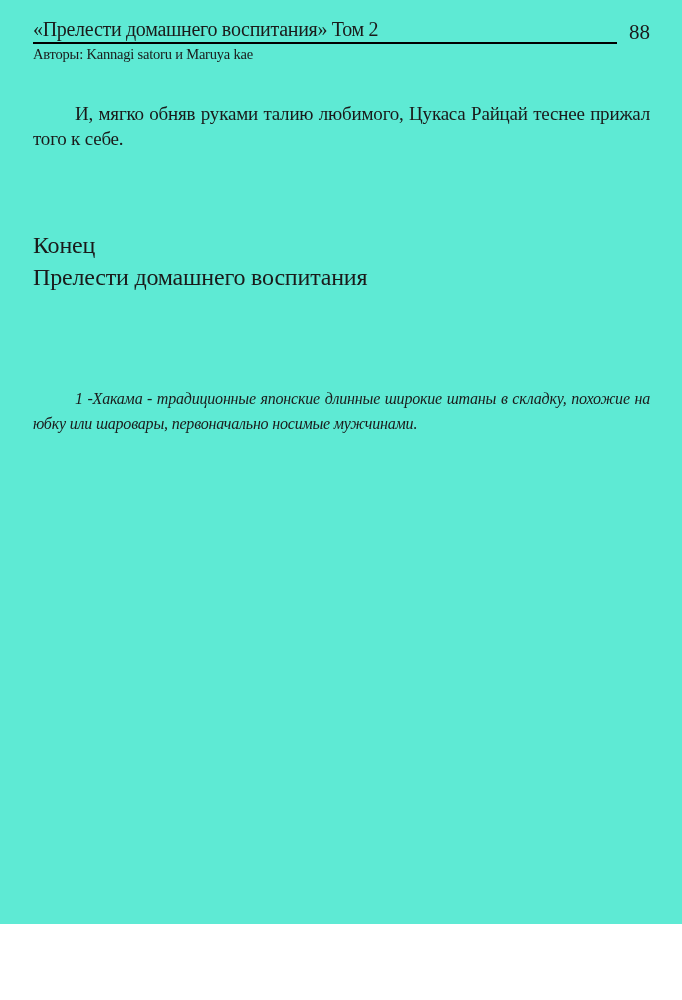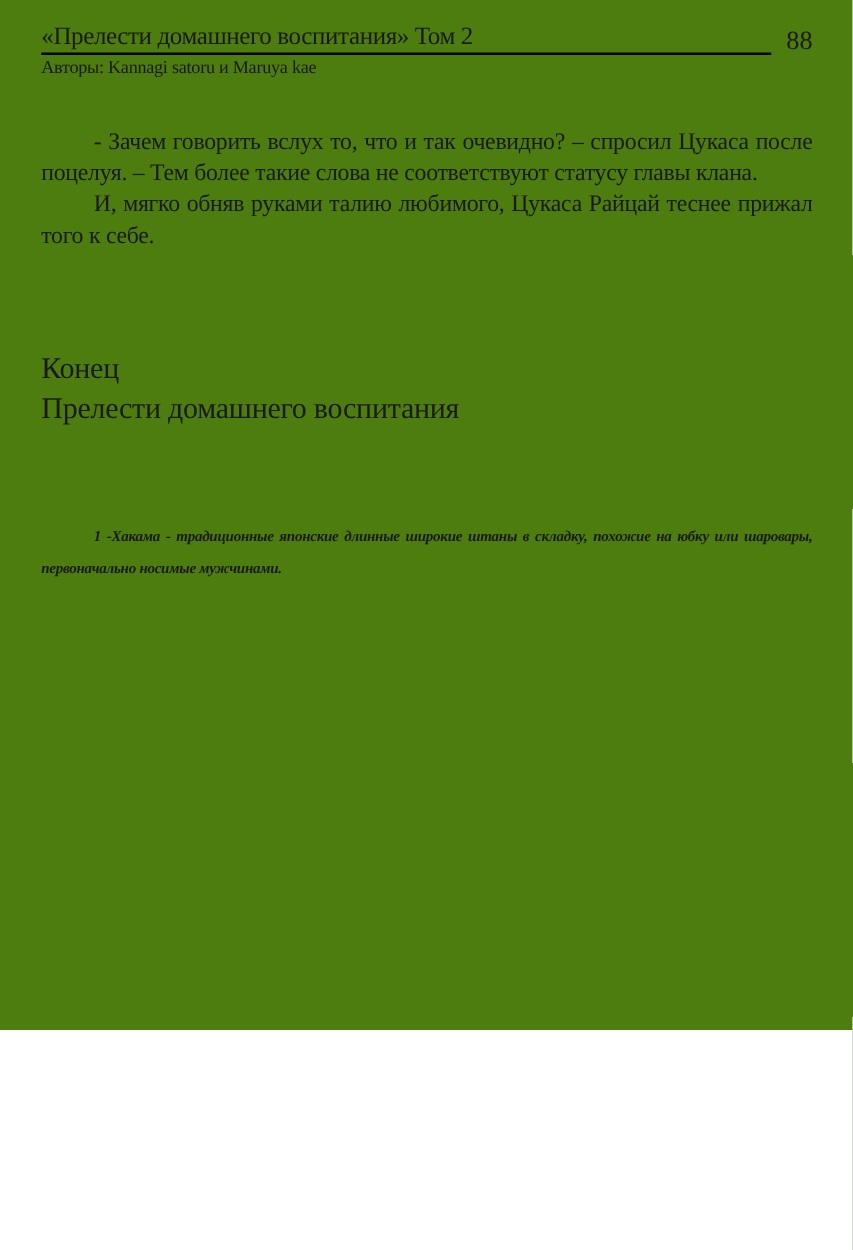--- a/index.html
+++ b/index.html
@@ -13,9 +13,9 @@
   }
   .page {
     width: 682px;
-    height: 824px;
+    height: 924px;
     padding: 18px 32px 0 33px;
-    background: #4d7c0f;
+    background: #5eead4;
   }
   
   .header-row {

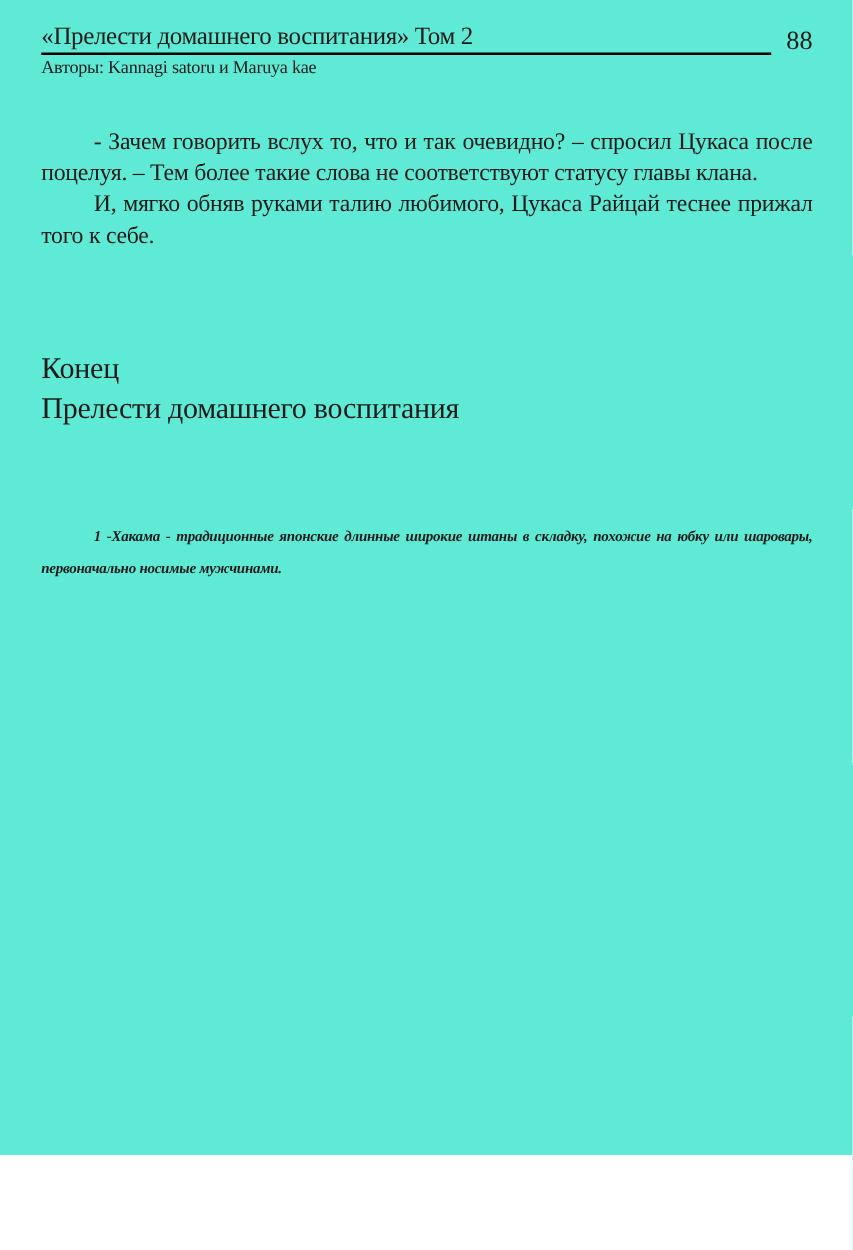--- a/index.html
+++ b/index.html
@@ -91,7 +91,6 @@
   </header>
 
   <main class="body-text">
-    <p class="para">- Зачем говорить вслух то, что и так очевидно? – спросил Цукаса после поцелуя. – Тем более такие слова не соответствуют статусу главы клана.</p>
     <p class="para">И, мягко обняв руками талию любимого, Цукаса Райцай теснее прижал того к себе.</p>
 
     <div class="ending">

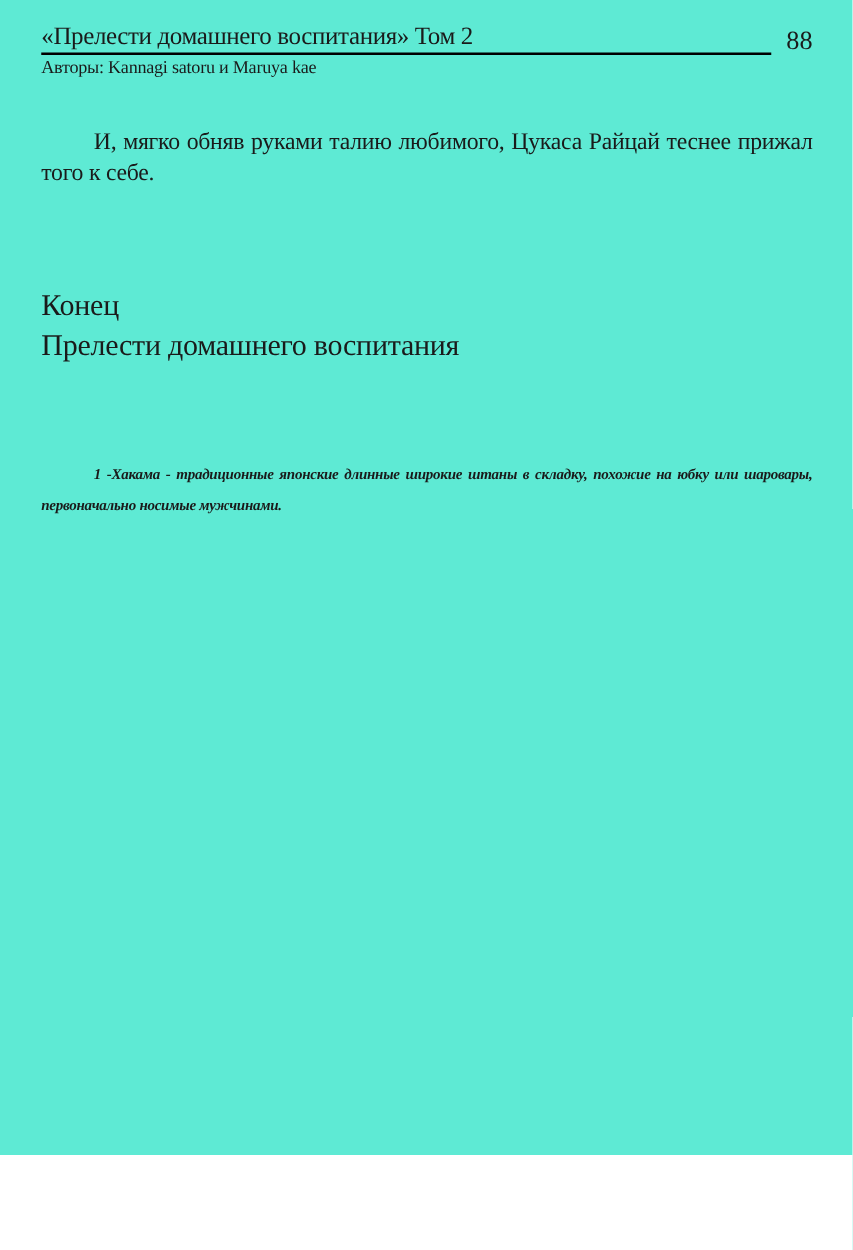--- a/index.html
+++ b/index.html
@@ -65,14 +65,13 @@
   }
   
   .footnote {
-    margin-top: 74px;
-    font-size: 12px;
+    margin-top: 93px;
+    font-size: 16px;
     line-height: 25px;
     font-style: italic;
     text-indent: 42px;
     text-align: justify;
     letter-spacing: -0.2px;
-    font-weight: bold;
   }
 </style>
 </head>

